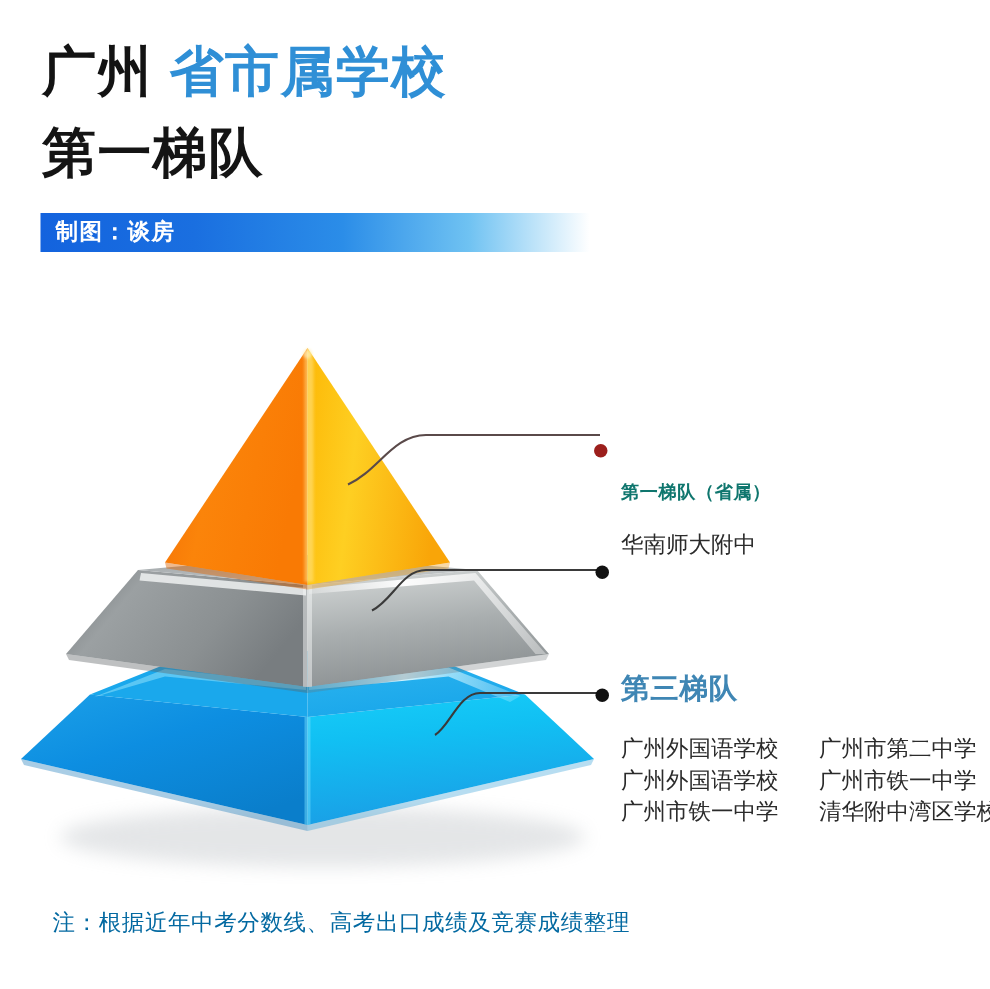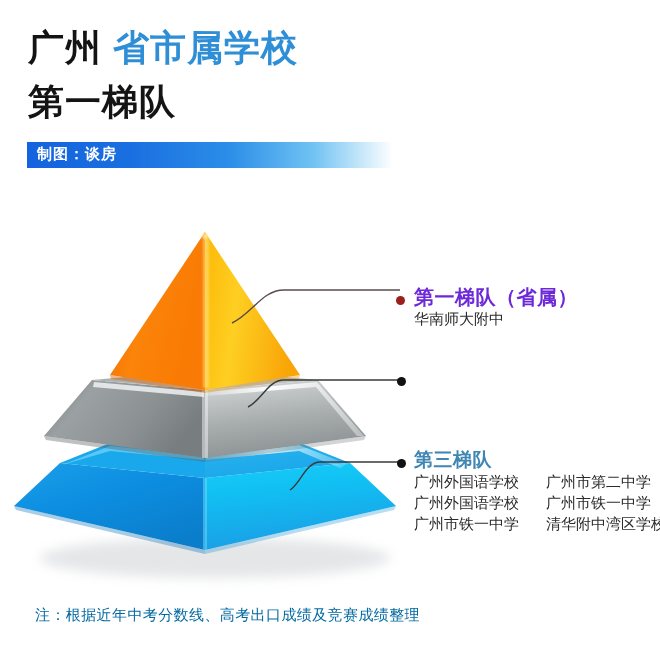--- a/index.html
+++ b/index.html
@@ -51,7 +51,7 @@
   .school-col.first{min-width:132px;}
 
   #callout-1{left:414px;top:286px;}
-  #callout-1 .callout-heading{color:#6d28d9;font-size:20px;}
+  #callout-1 .callout-heading{color:#0f766e;font-size:12px;margin-top:36px;}
   #callout-2{left:414px;top:368px;}
   #callout-2 .callout-heading{color:#497a96;}
   #callout-3{left:414px;top:450px;}

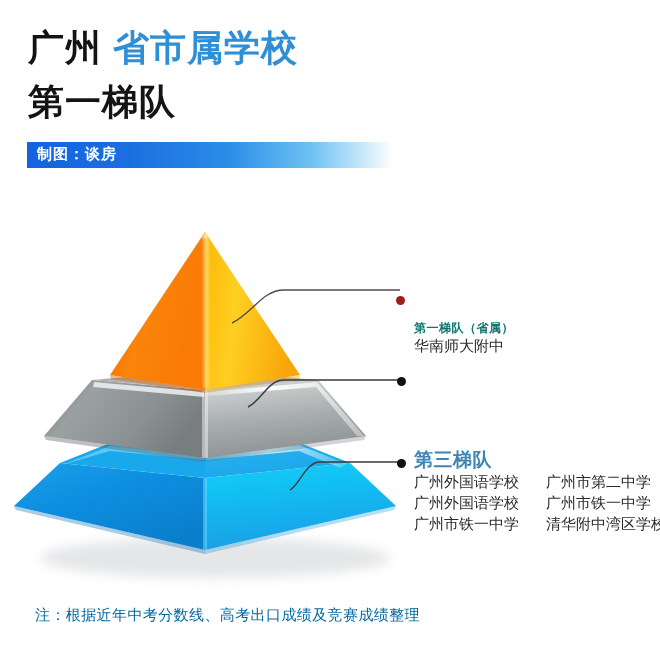--- a/index.html
+++ b/index.html
@@ -56,7 +56,7 @@
   #callout-2 .callout-heading{color:#497a96;}
   #callout-3{left:414px;top:450px;}
   #callout-3 .callout-heading{color:#3f86b4;}
-  .callout-schools{margin-top:0;}
+  .callout-schools{margin-top:18px;}
 
   .dot{position:absolute;width:9px;height:9px;border-radius:50%;}
   #dot-1{left:396px;top:296px;background:#9c1f1c;}

